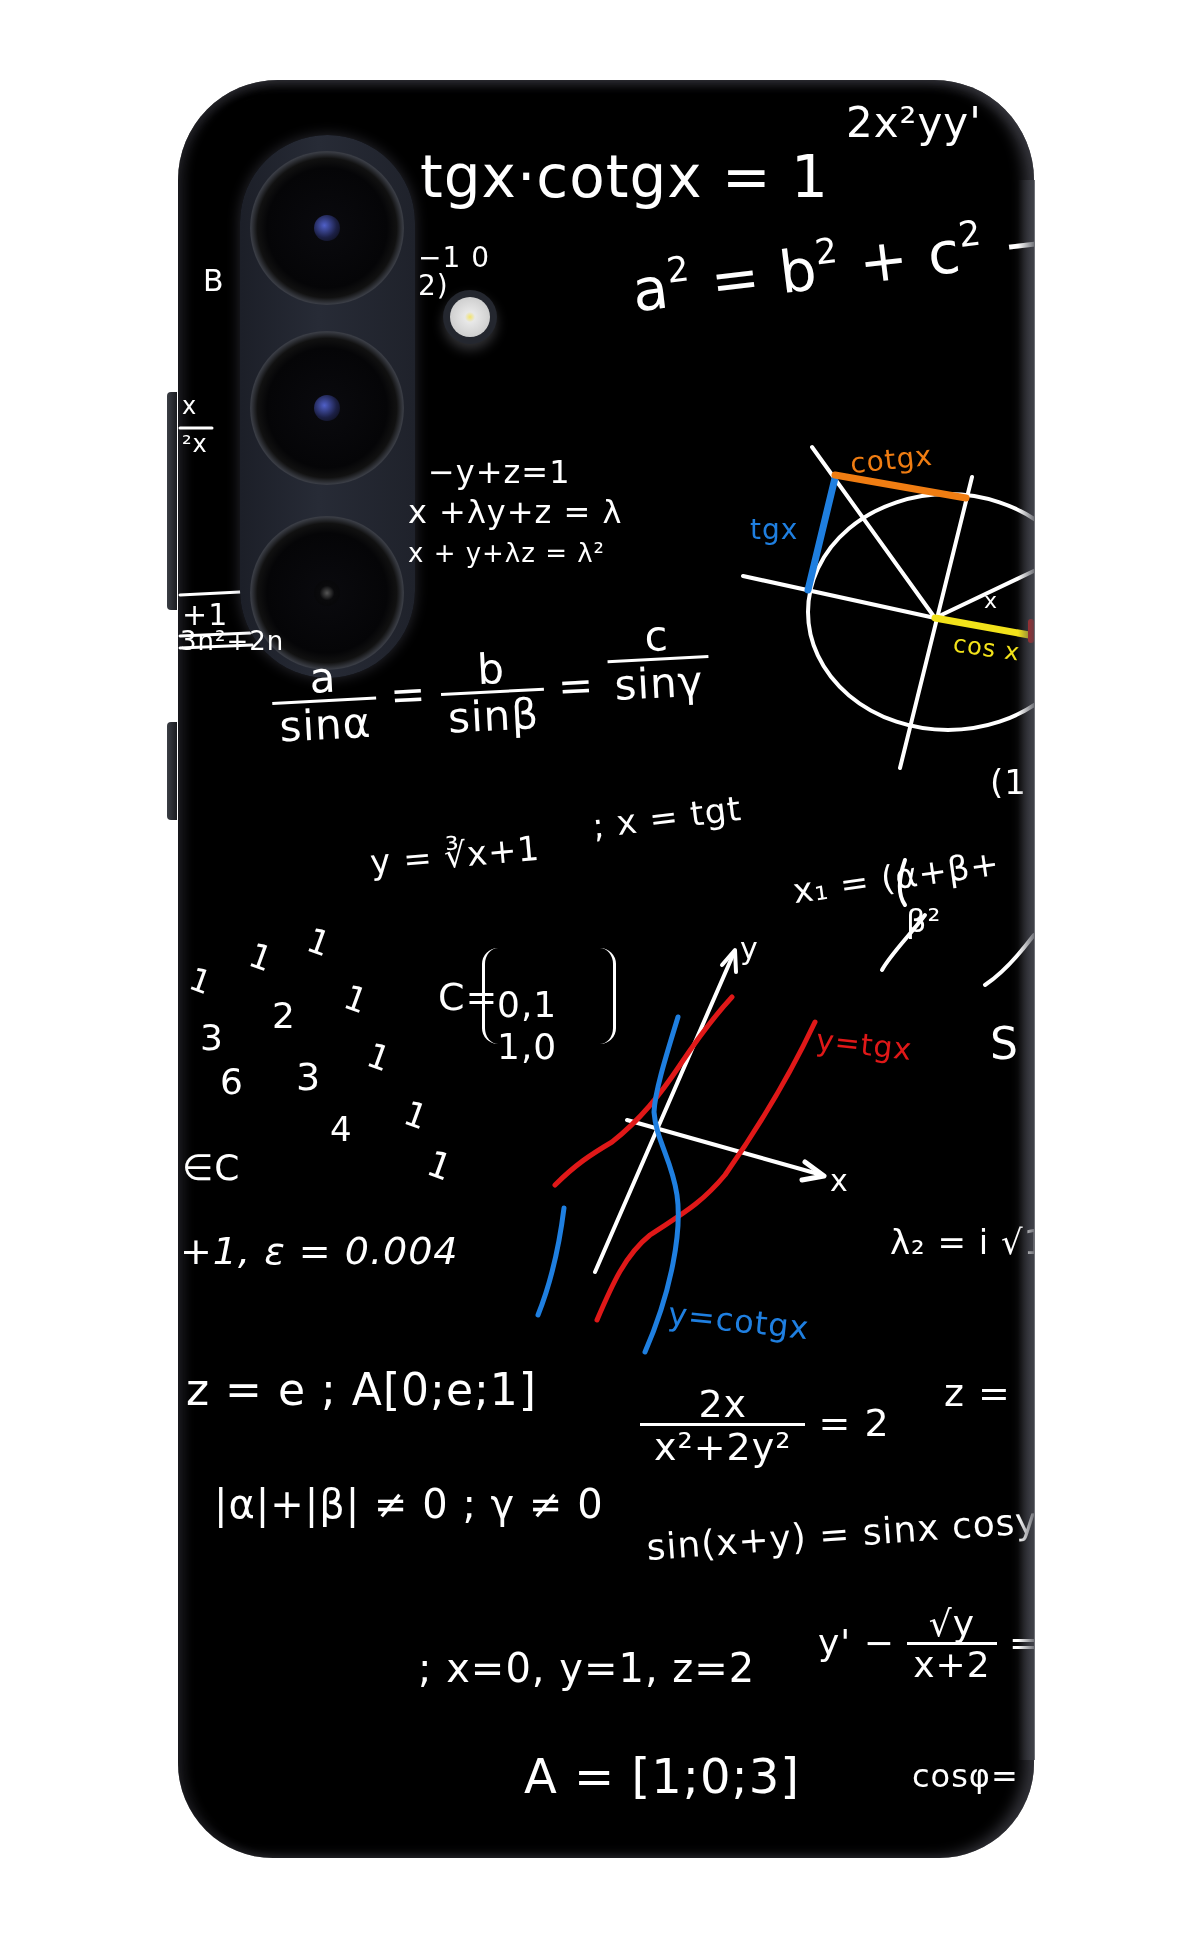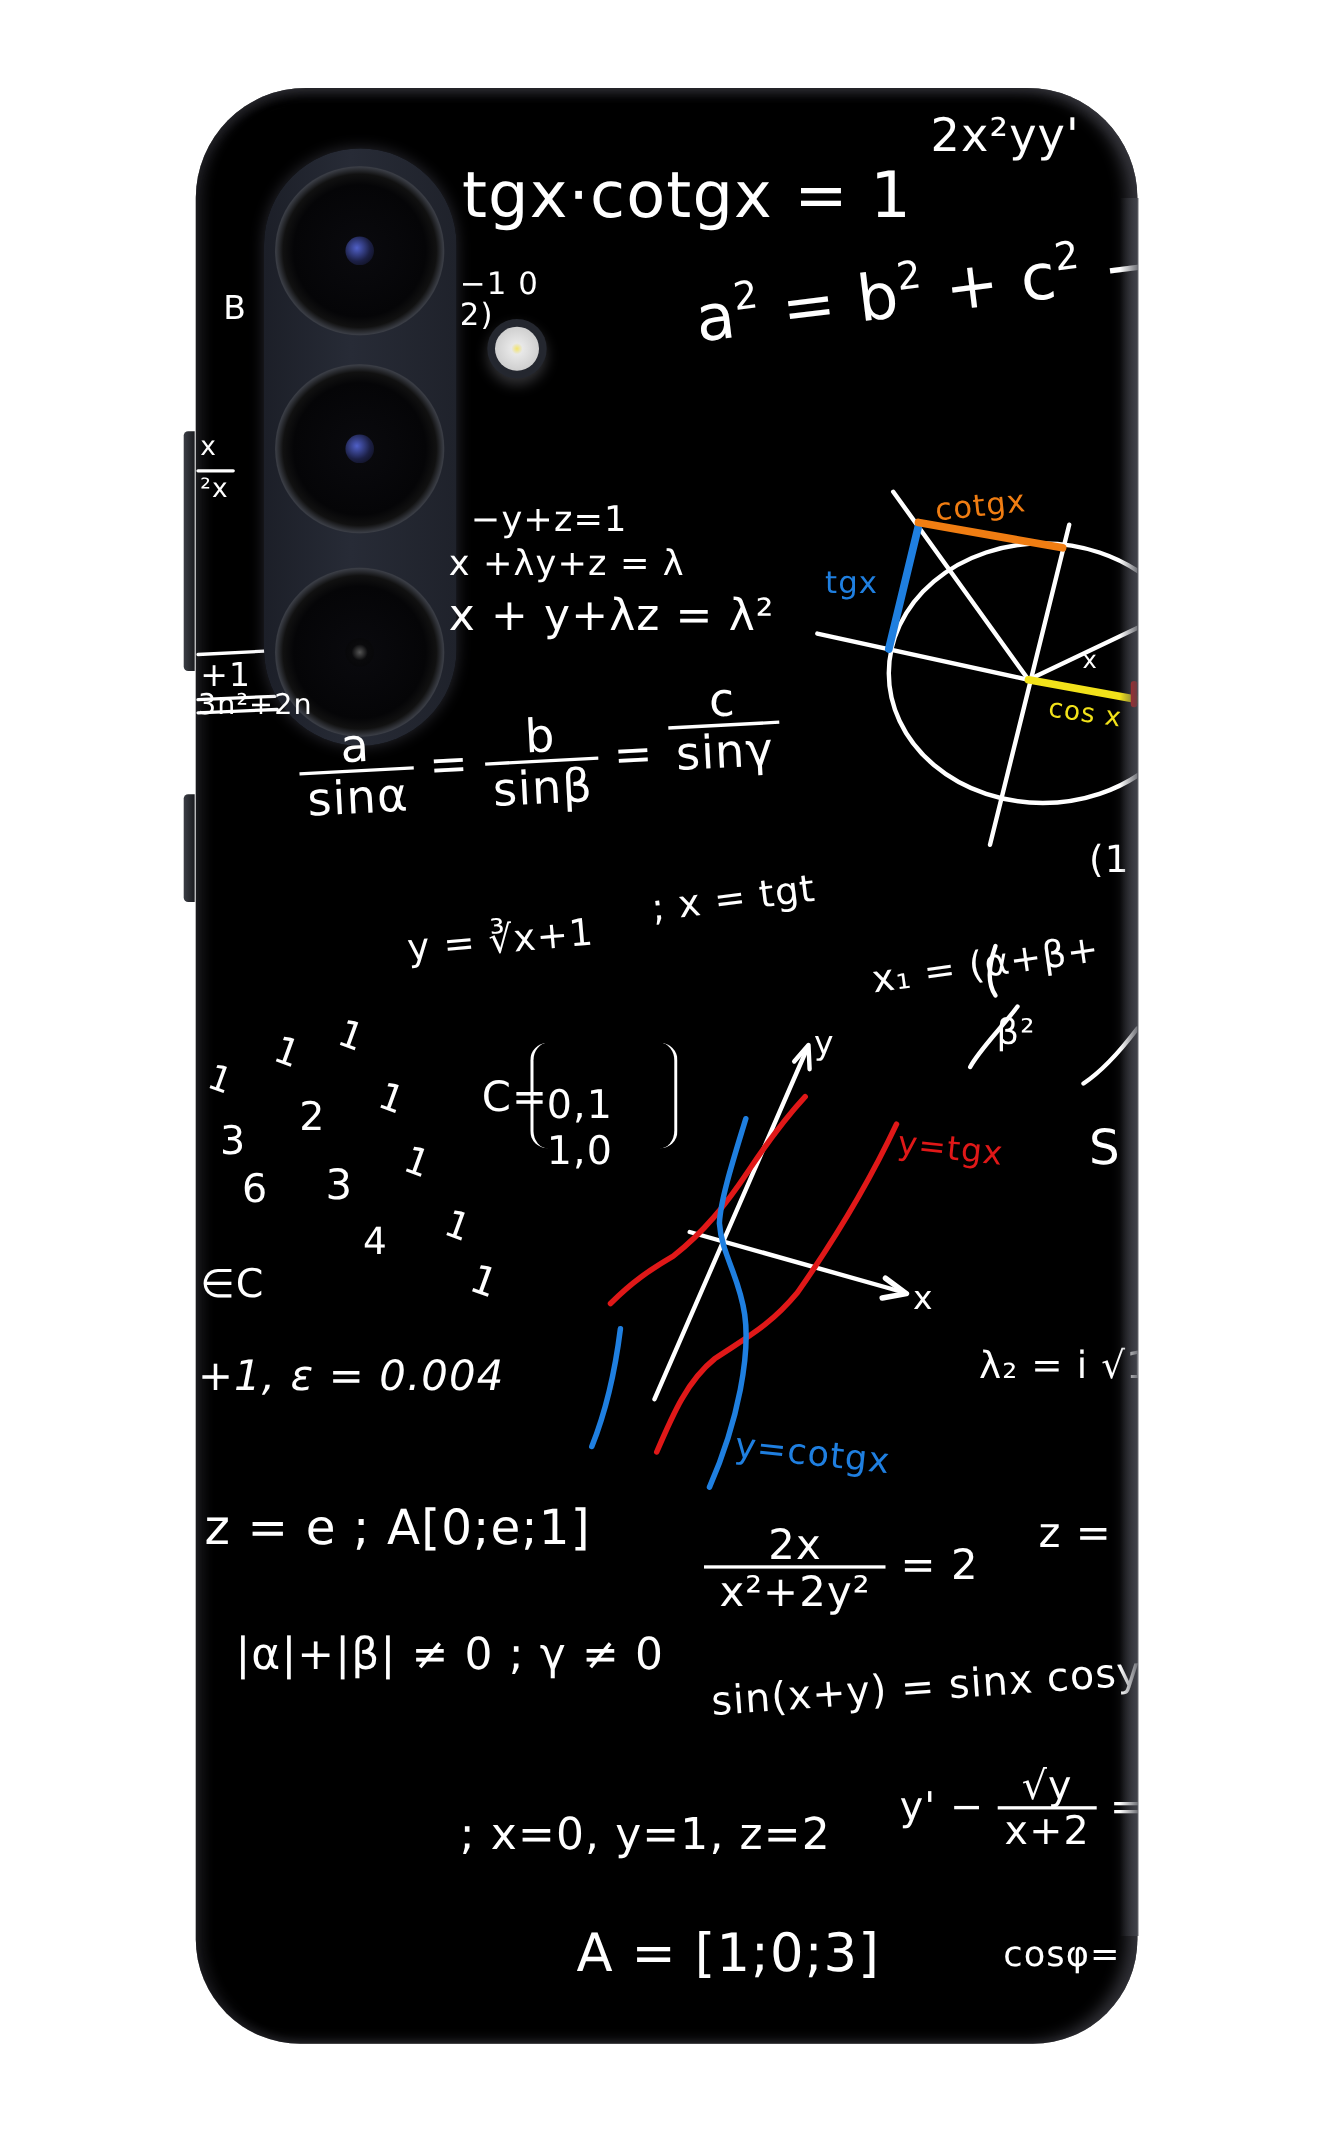--- a/index.html
+++ b/index.html
@@ -110,7 +110,7 @@
 
   <div class="f" style="left:428px;top:456px;font-size:32px;">−y+z=1</div>
   <div class="f" style="left:408px;top:496px;font-size:32px;">x +λy+z = λ</div>
-  <div class="f" style="left:408px;top:540px;font-size:40px;">x + y+λz = λ²</div>
+  <div class="f" style="left:408px;top:540px;font-size:26px;">x + y+λz = λ²</div>
 
   <div class="f" style="left:182px;top:394px;font-size:24px;">x</div>
   <div class="f" style="left:182px;top:432px;font-size:24px;">²x</div>

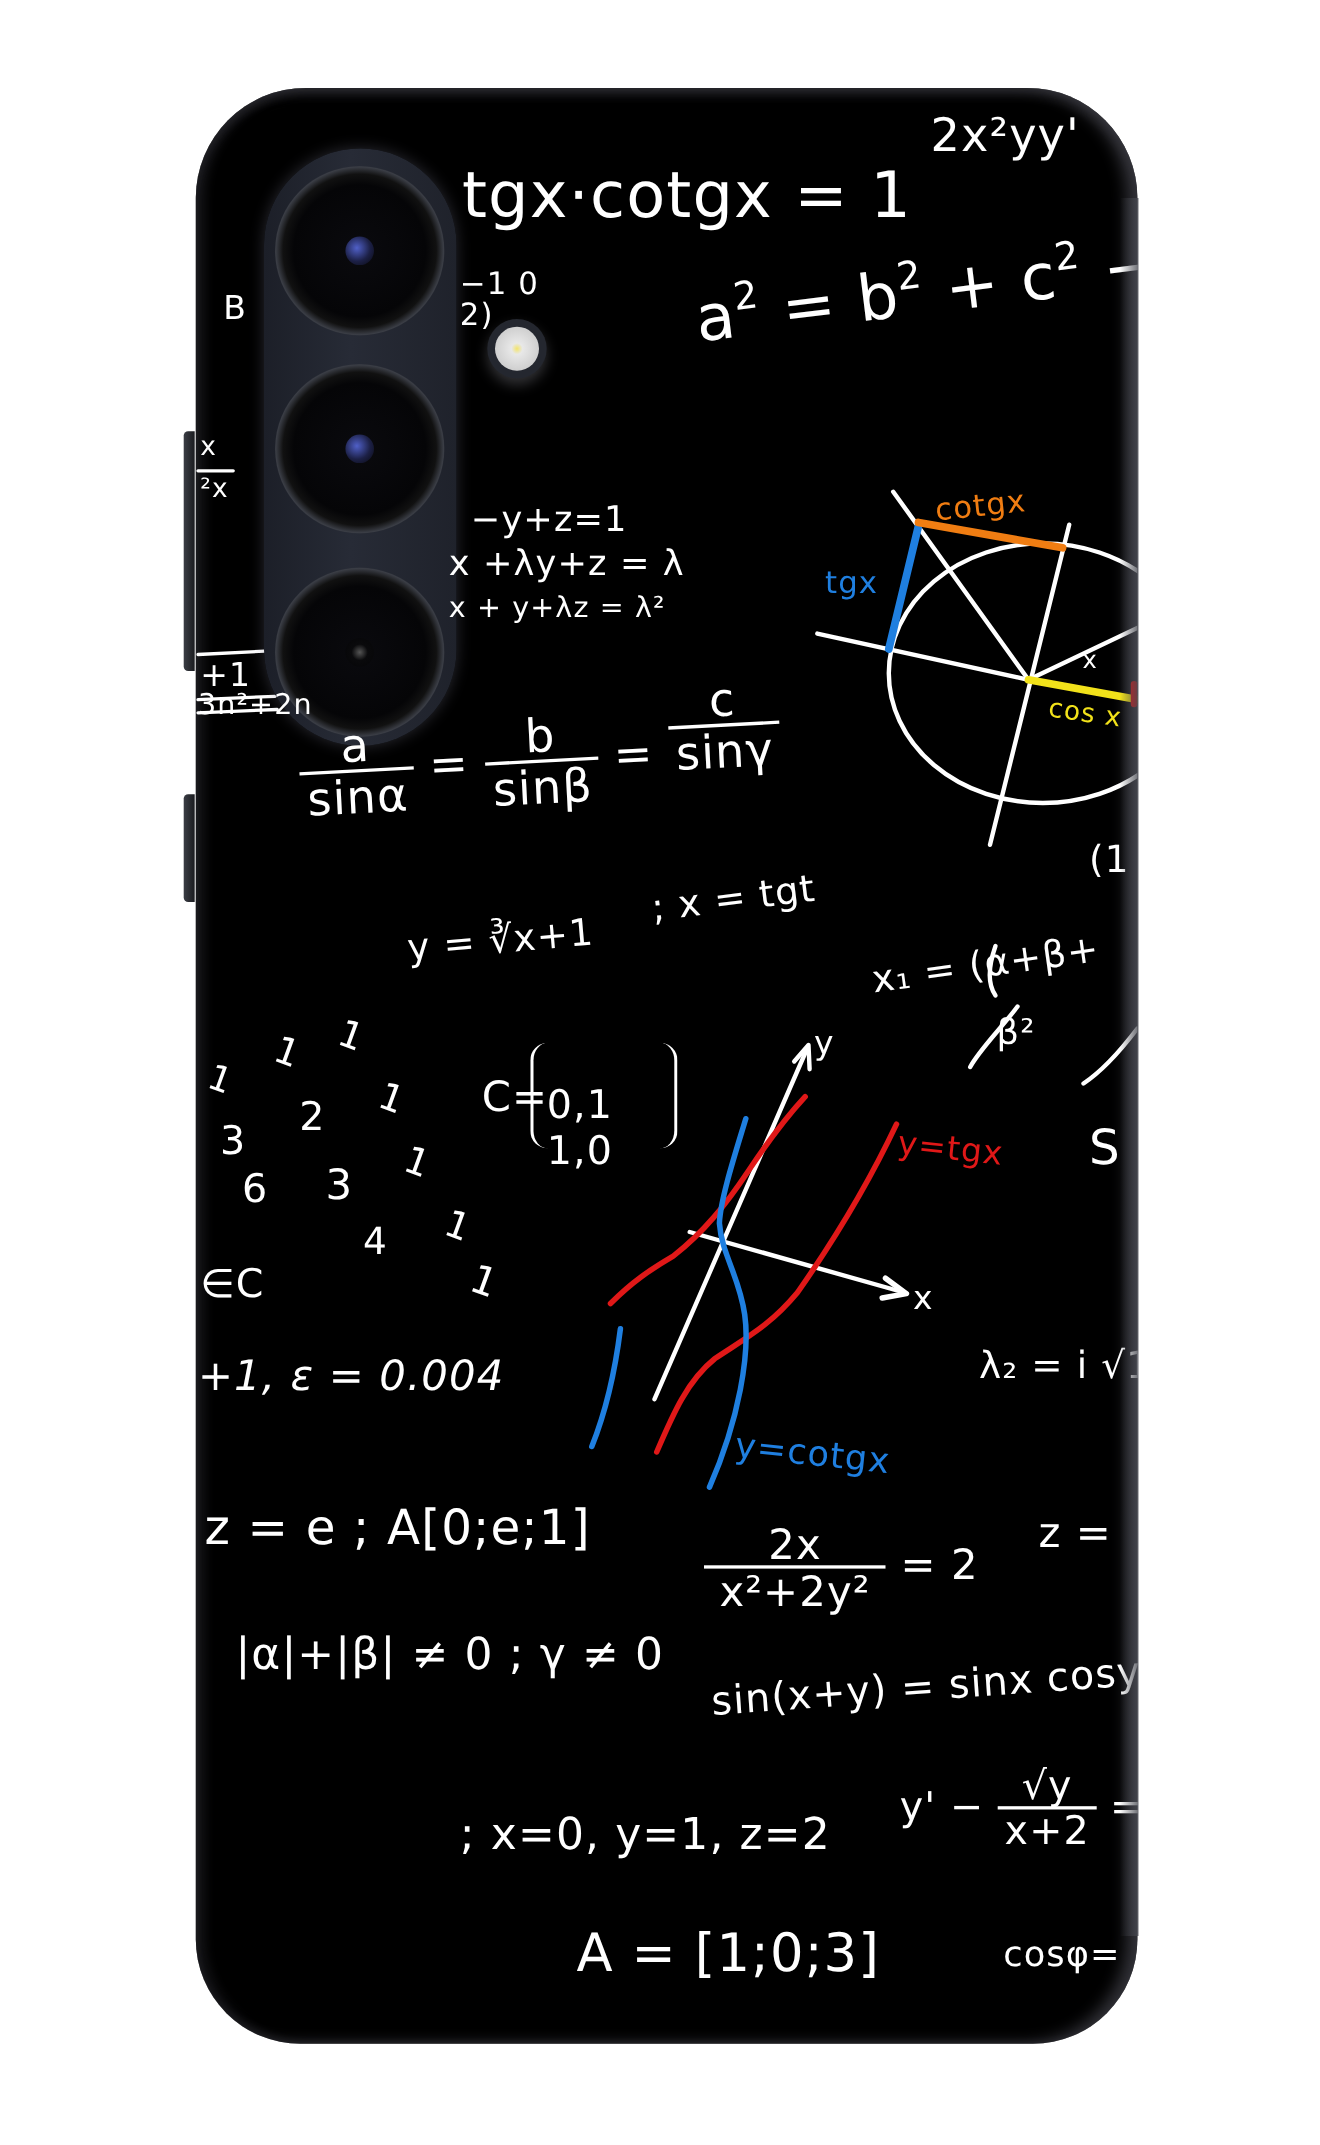--- a/index.html
+++ b/index.html
@@ -138,7 +138,7 @@
   <div class="f" style="left:592px;top:800px;font-size:34px;transform:rotate(-7deg);">; x = tgt</div>
   <div class="f" style="left:990px;top:765px;font-size:34px;">(1</div>
   <div class="f" style="left:792px;top:860px;font-size:34px;transform:rotate(-8deg);">x₁ = (α+β+</div>
-  <div class="f" style="left:906px;top:905px;font-size:32px;margin-top:17px;">β²</div>
+  <div class="f" style="left:906px;top:905px;font-size:32px;">β²</div>
 
   <div class="f" style="left:438px;top:978px;font-size:38px;">C=</div>
   <div class="f" style="left:482px;top:948px;height:96px;width:128px;border-left:3px solid #fff;border-right:3px solid #fff;border-radius:16px;">

